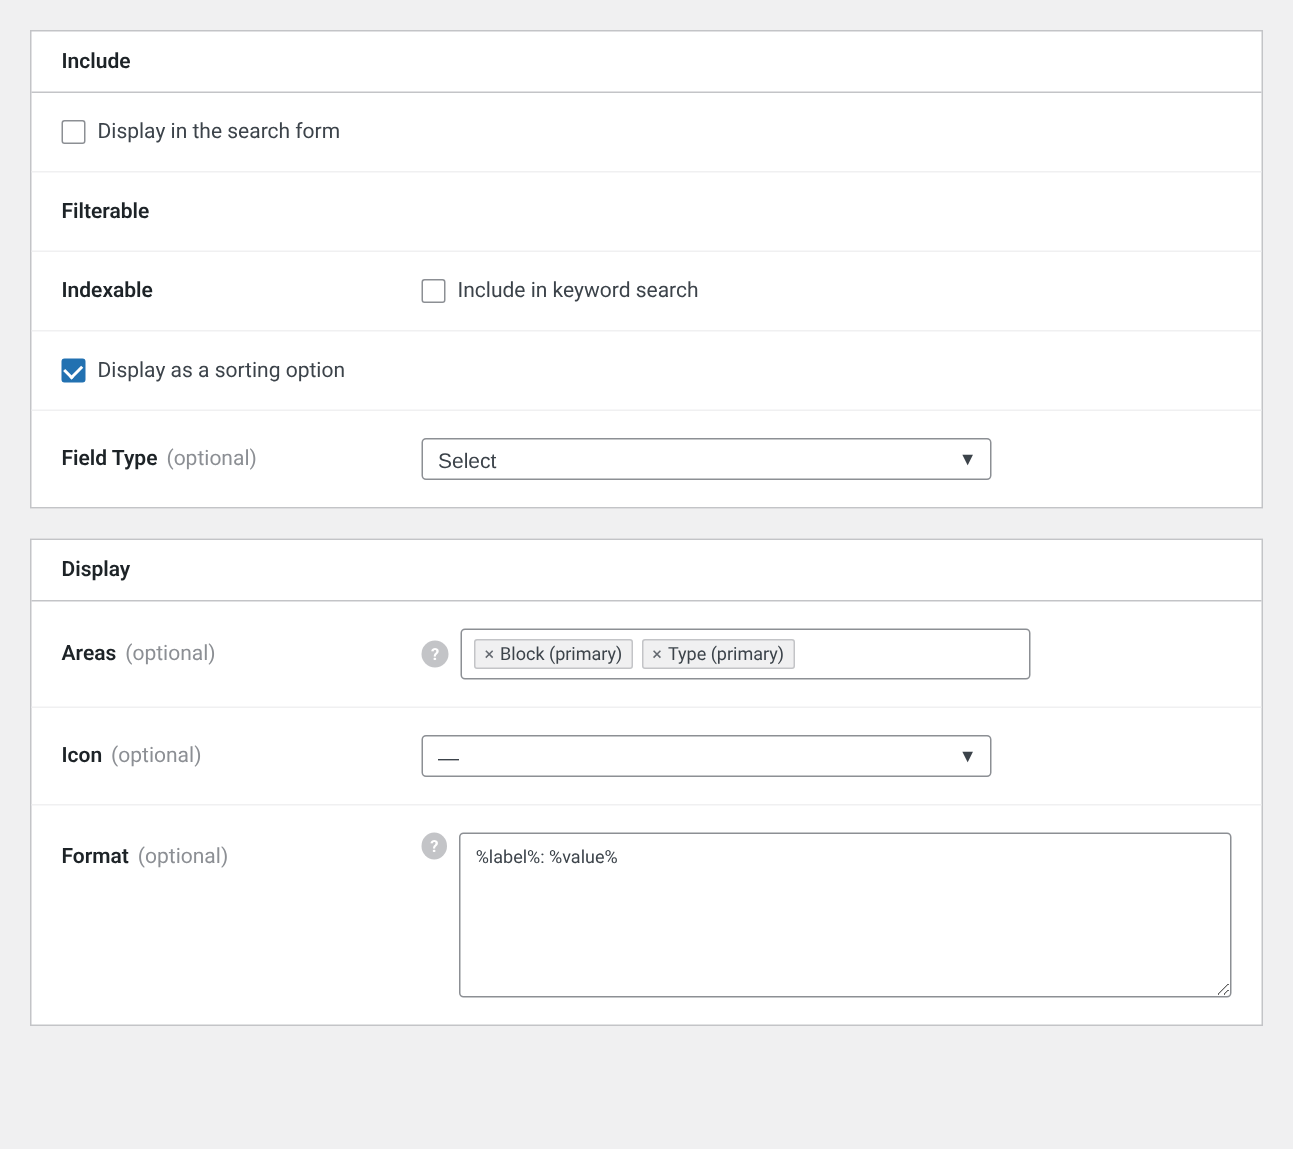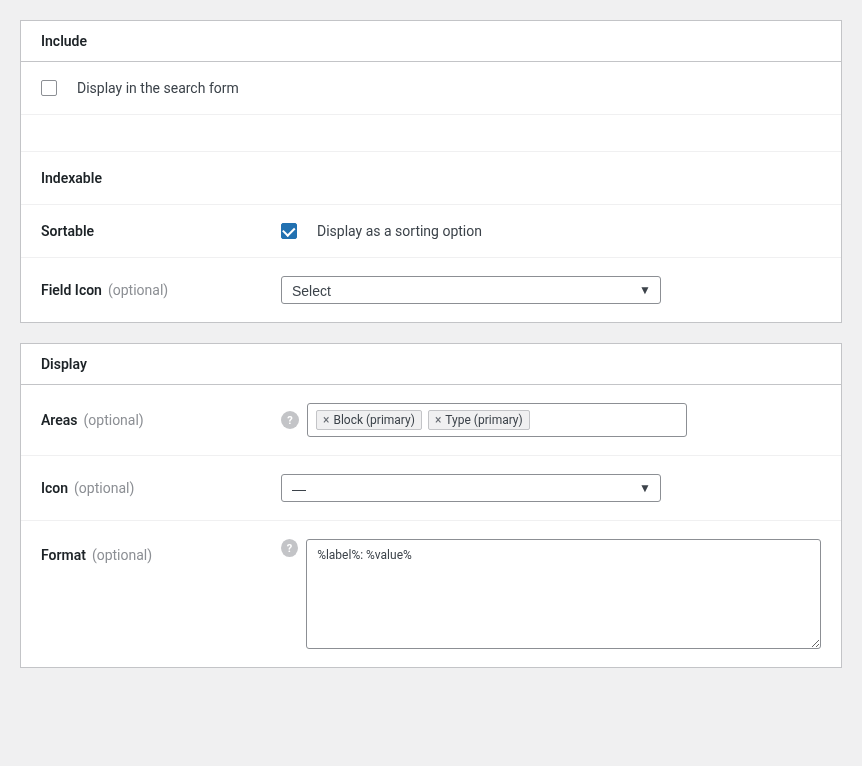--- a/index.html
+++ b/index.html
@@ -72,7 +72,7 @@
     .checkbox-wrapper {
       display: flex;
       align-items: center;
-      gap: 20px;
+      gap: 8px;
       cursor: pointer;
     }
 

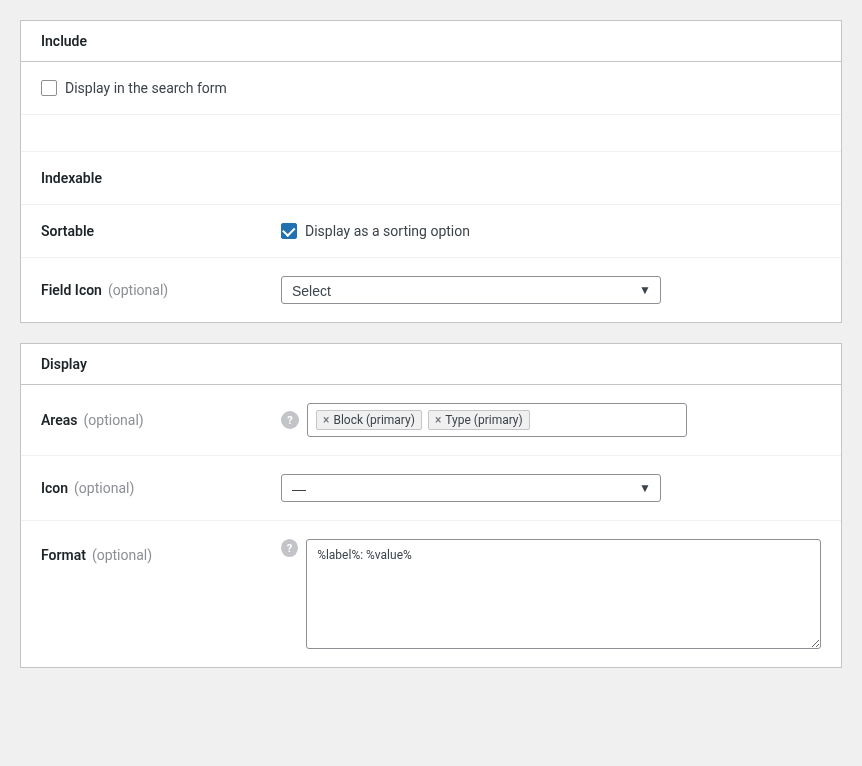--- a/index.html
+++ b/index.html
@@ -221,6 +221,9 @@
     </div>
 
     <div class="field-row">
+      <div class="field-label">
+        <span>Filterable</span>
+      </div>
     </div>
 
     <div class="field-row">

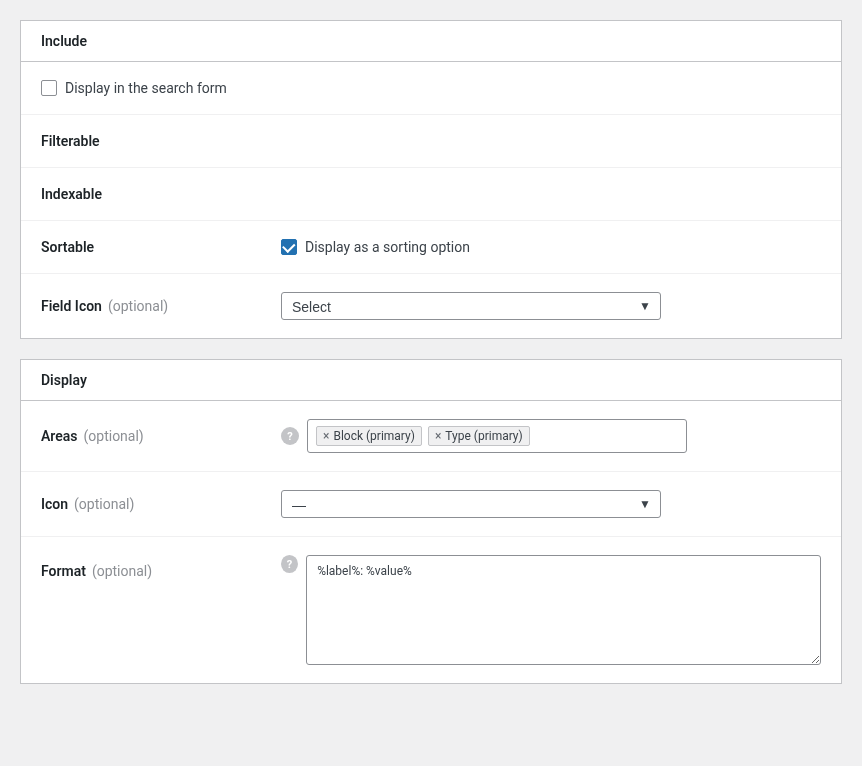--- a/index.html
+++ b/index.html
@@ -229,6 +229,12 @@
     <div class="field-row">
       <div class="field-label">
         <span>Indexable</span>
+      </div>
+      <div class="field-control">
+        <label class="checkbox-wrapper">
+          <div class="custom-checkbox"></div>
+          <span class="checkbox-label">Include in keyword search</span>
+        </label>
       </div>
     </div>
 

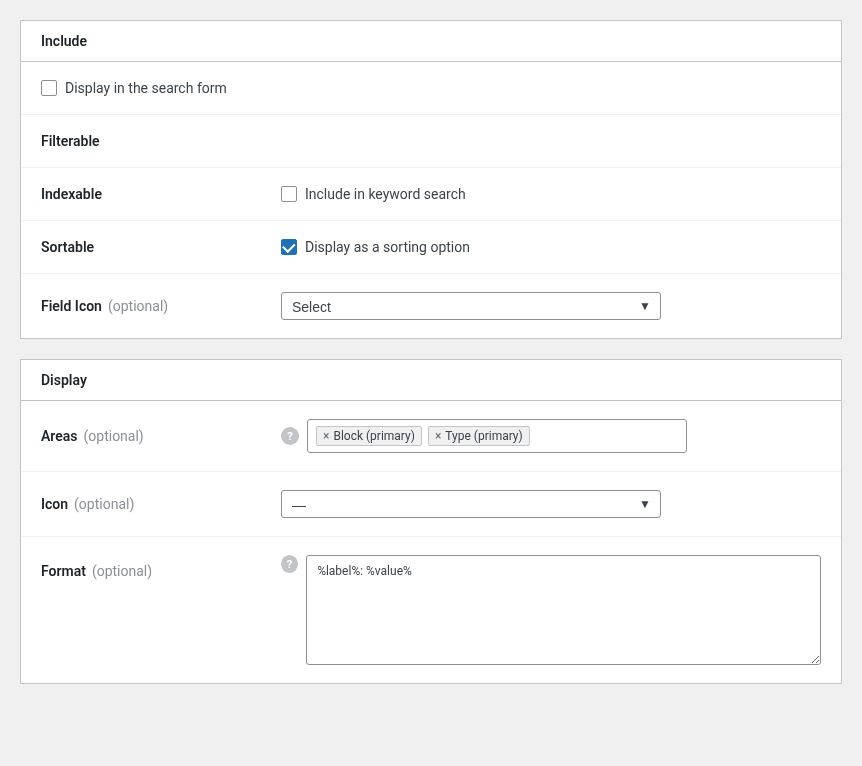--- a/index.html
+++ b/index.html
@@ -239,9 +239,6 @@
     </div>
 
     <div class="field-row">
-      <div class="field-label">
-        <span>Sortable</span>
-      </div>
       <div class="field-control">
         <label class="checkbox-wrapper">
           <div class="custom-checkbox checked"></div>

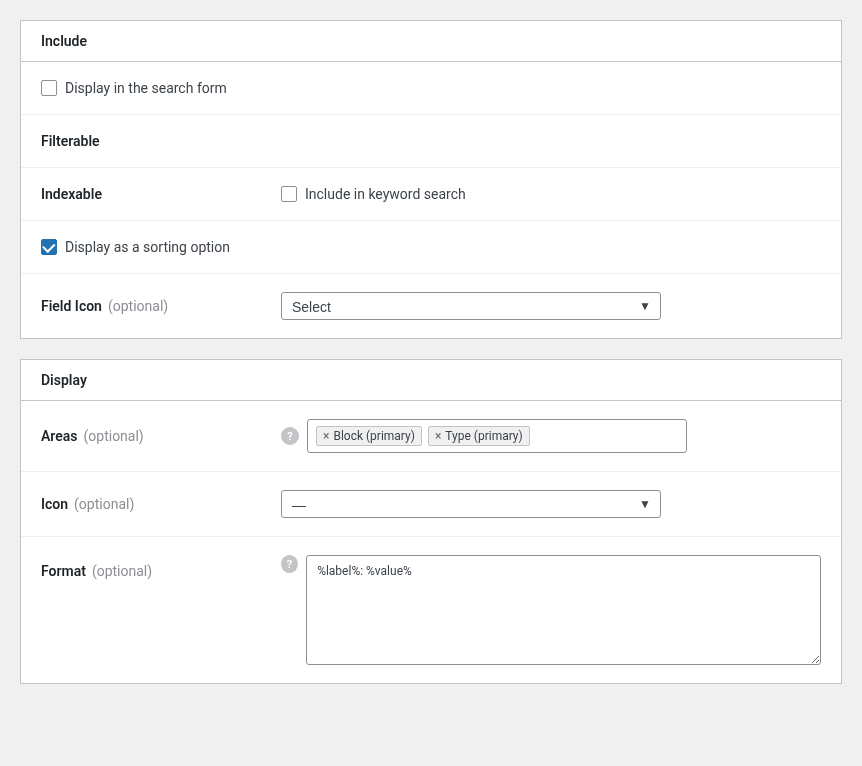--- a/index.html
+++ b/index.html
@@ -249,7 +249,7 @@
 
     <div class="field-row">
       <div class="field-label">
-        <span>Field Icon</span>
+        <span>Field Type</span>
         <span class="optional">(optional)</span>
       </div>
       <div class="field-control">

